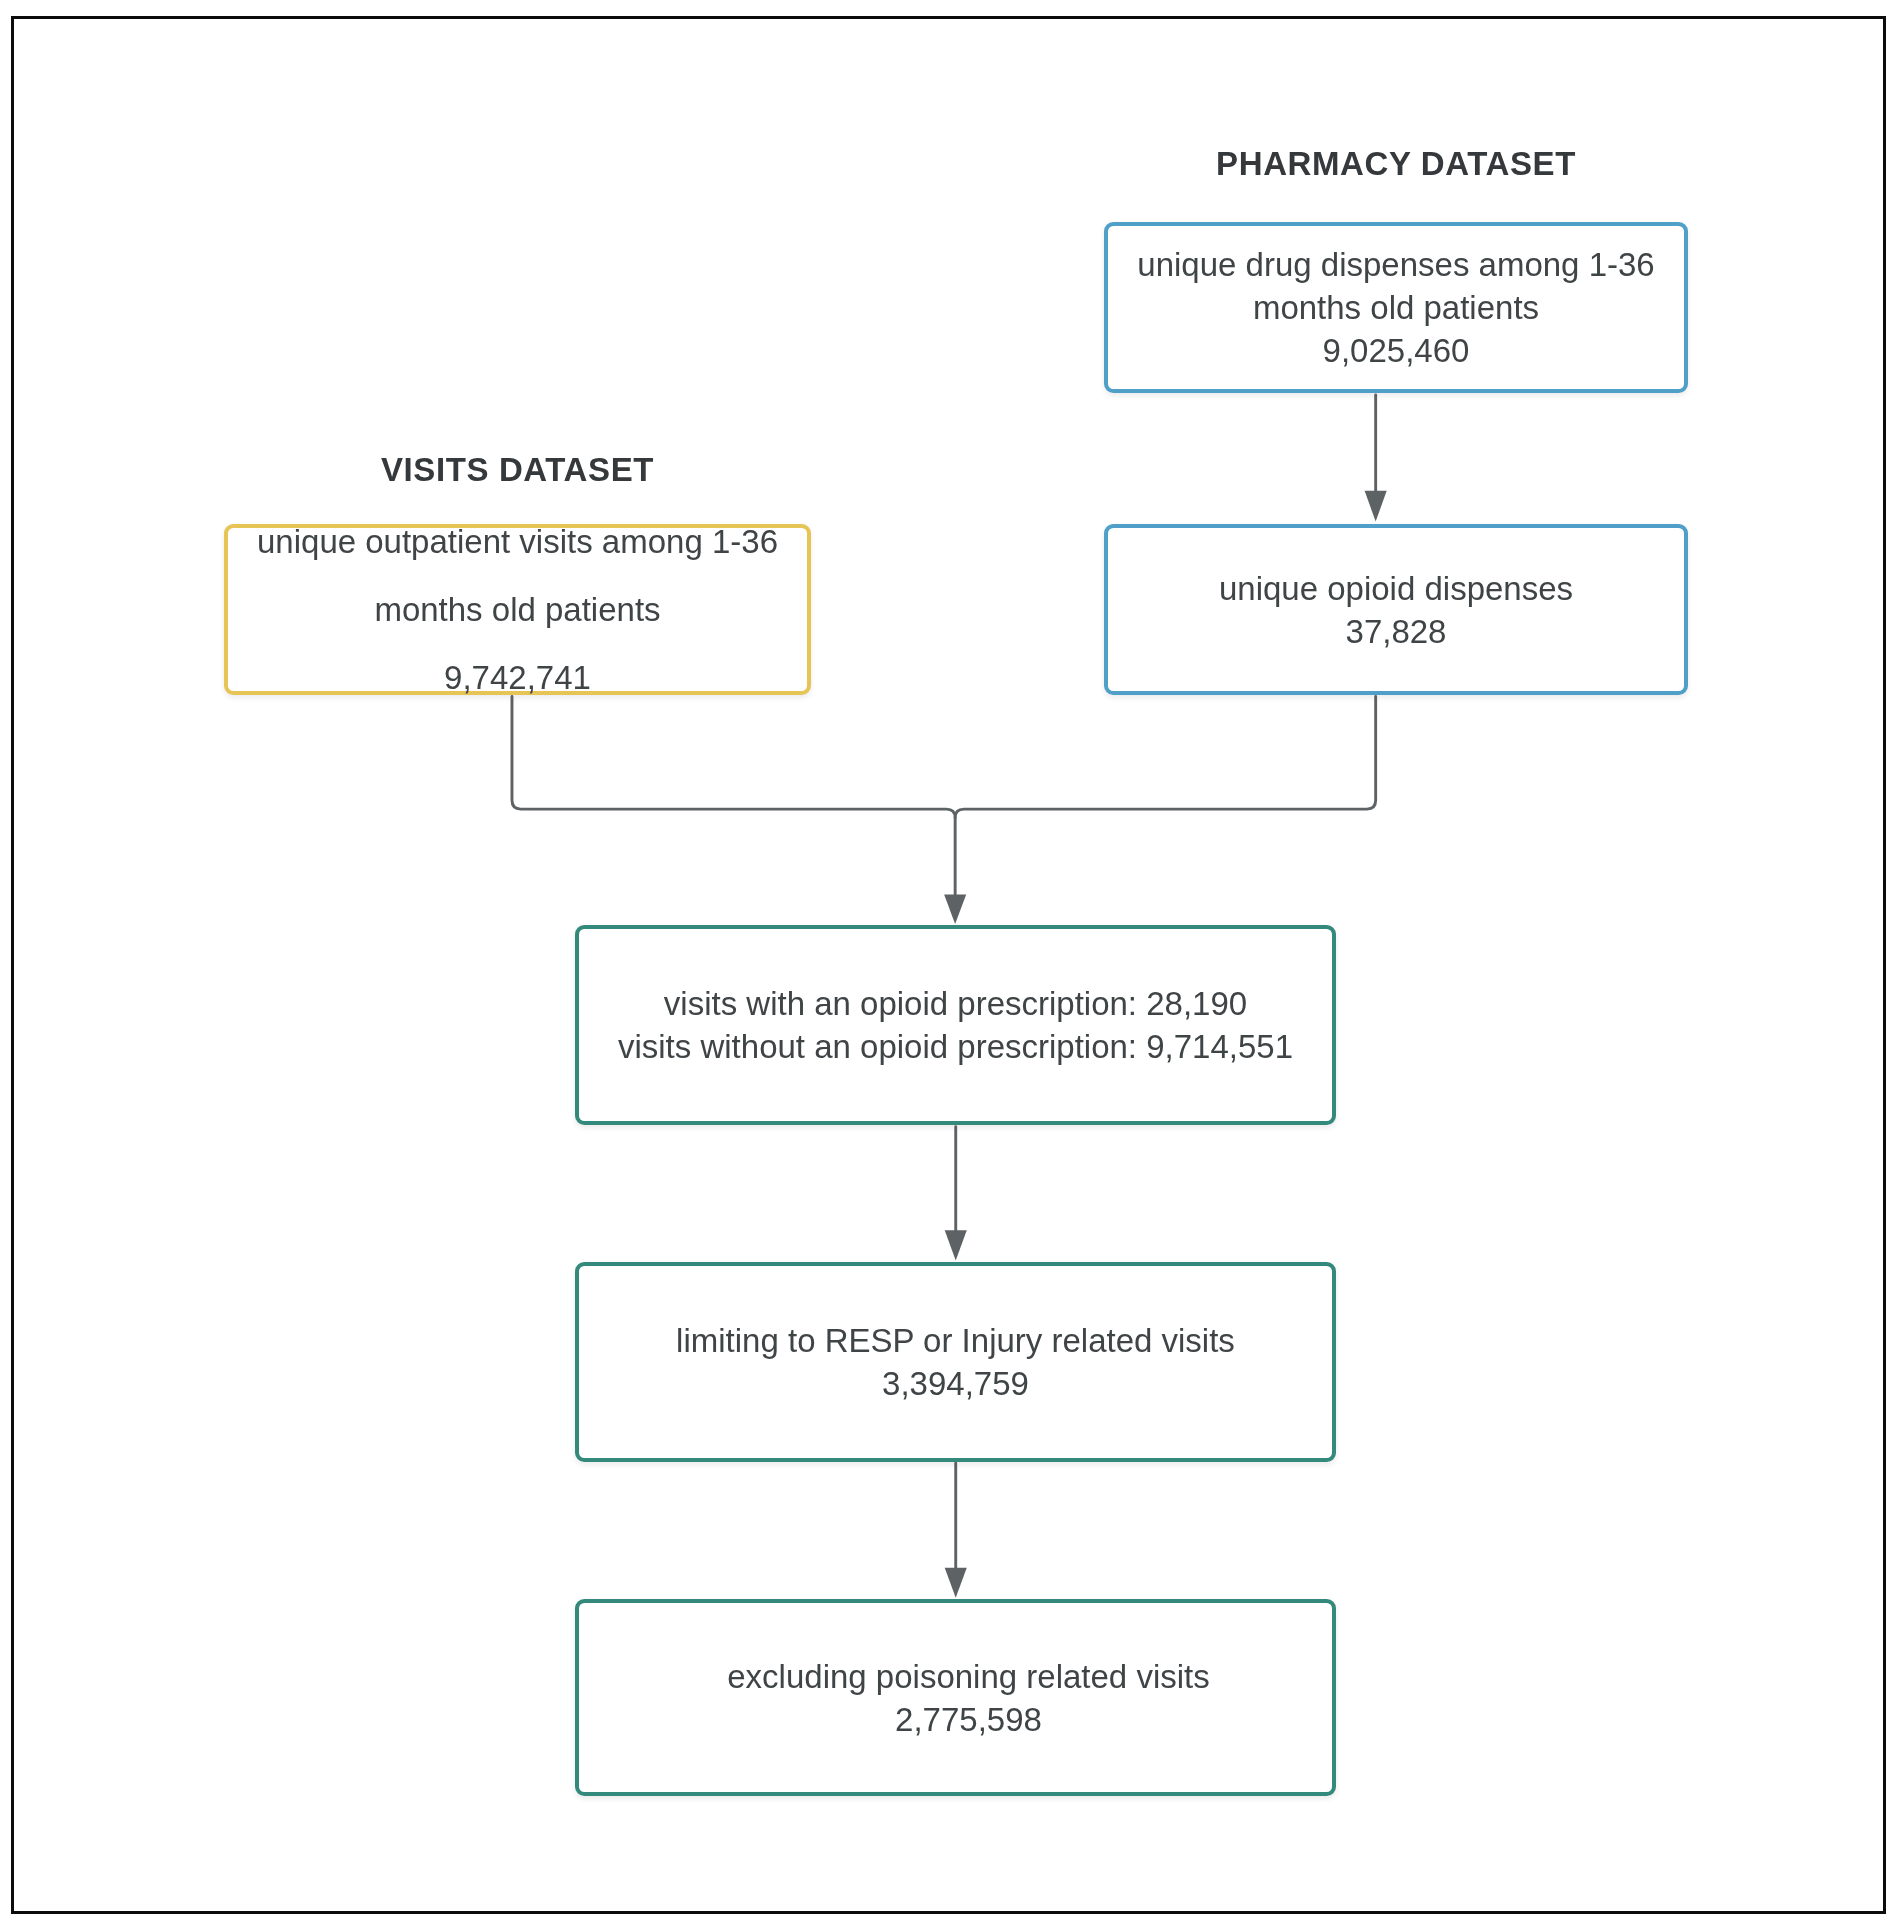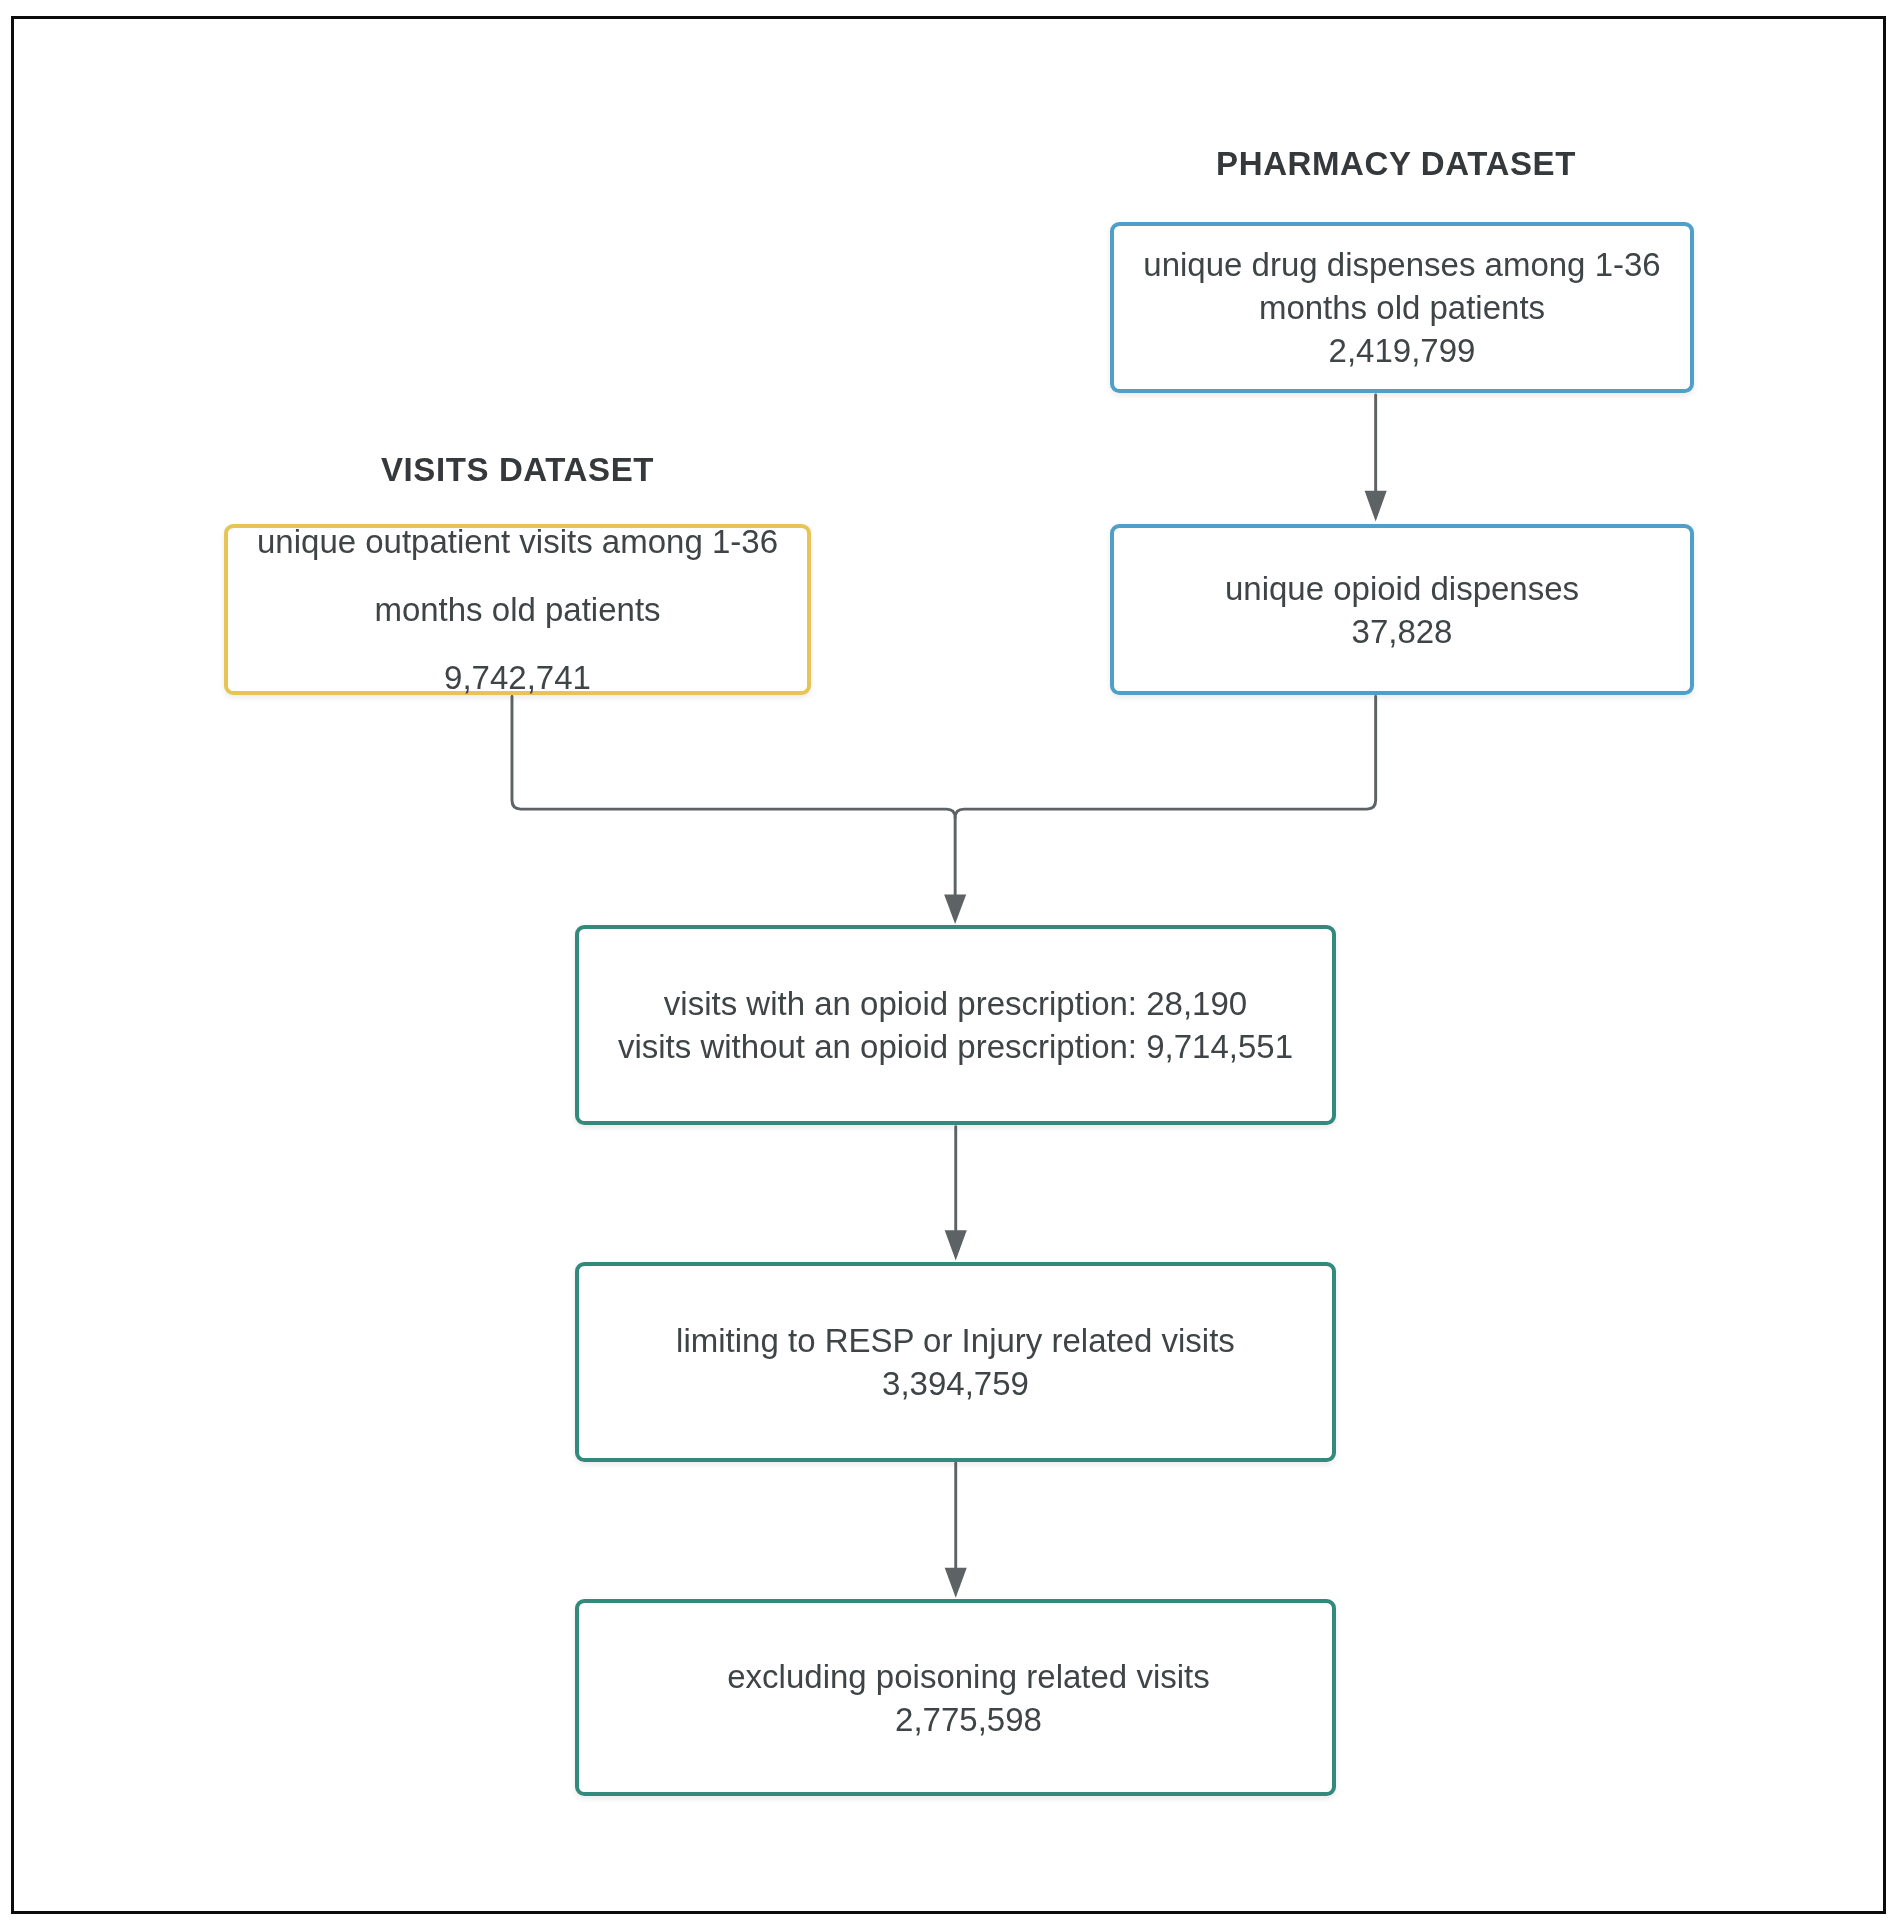--- a/index.html
+++ b/index.html
@@ -79,7 +79,7 @@
     padding: 5.8px 14px;
   }
   .node .ln { white-space: nowrap; }
-  .node-blue   { border: 4.1px solid var(--pharmacy-border); margin-left: 6px; }
+  .node-blue   { border: 4.1px solid var(--pharmacy-border); }
   .node-yellow { border: 4.1px solid var(--visits-border); gap: 25px; }
   .node-teal   { border: 4.1px solid var(--merged-border); }
   .node-drug-dispenses      { left: 1104px; top: 222px;  width: 584px; height: 171px; }

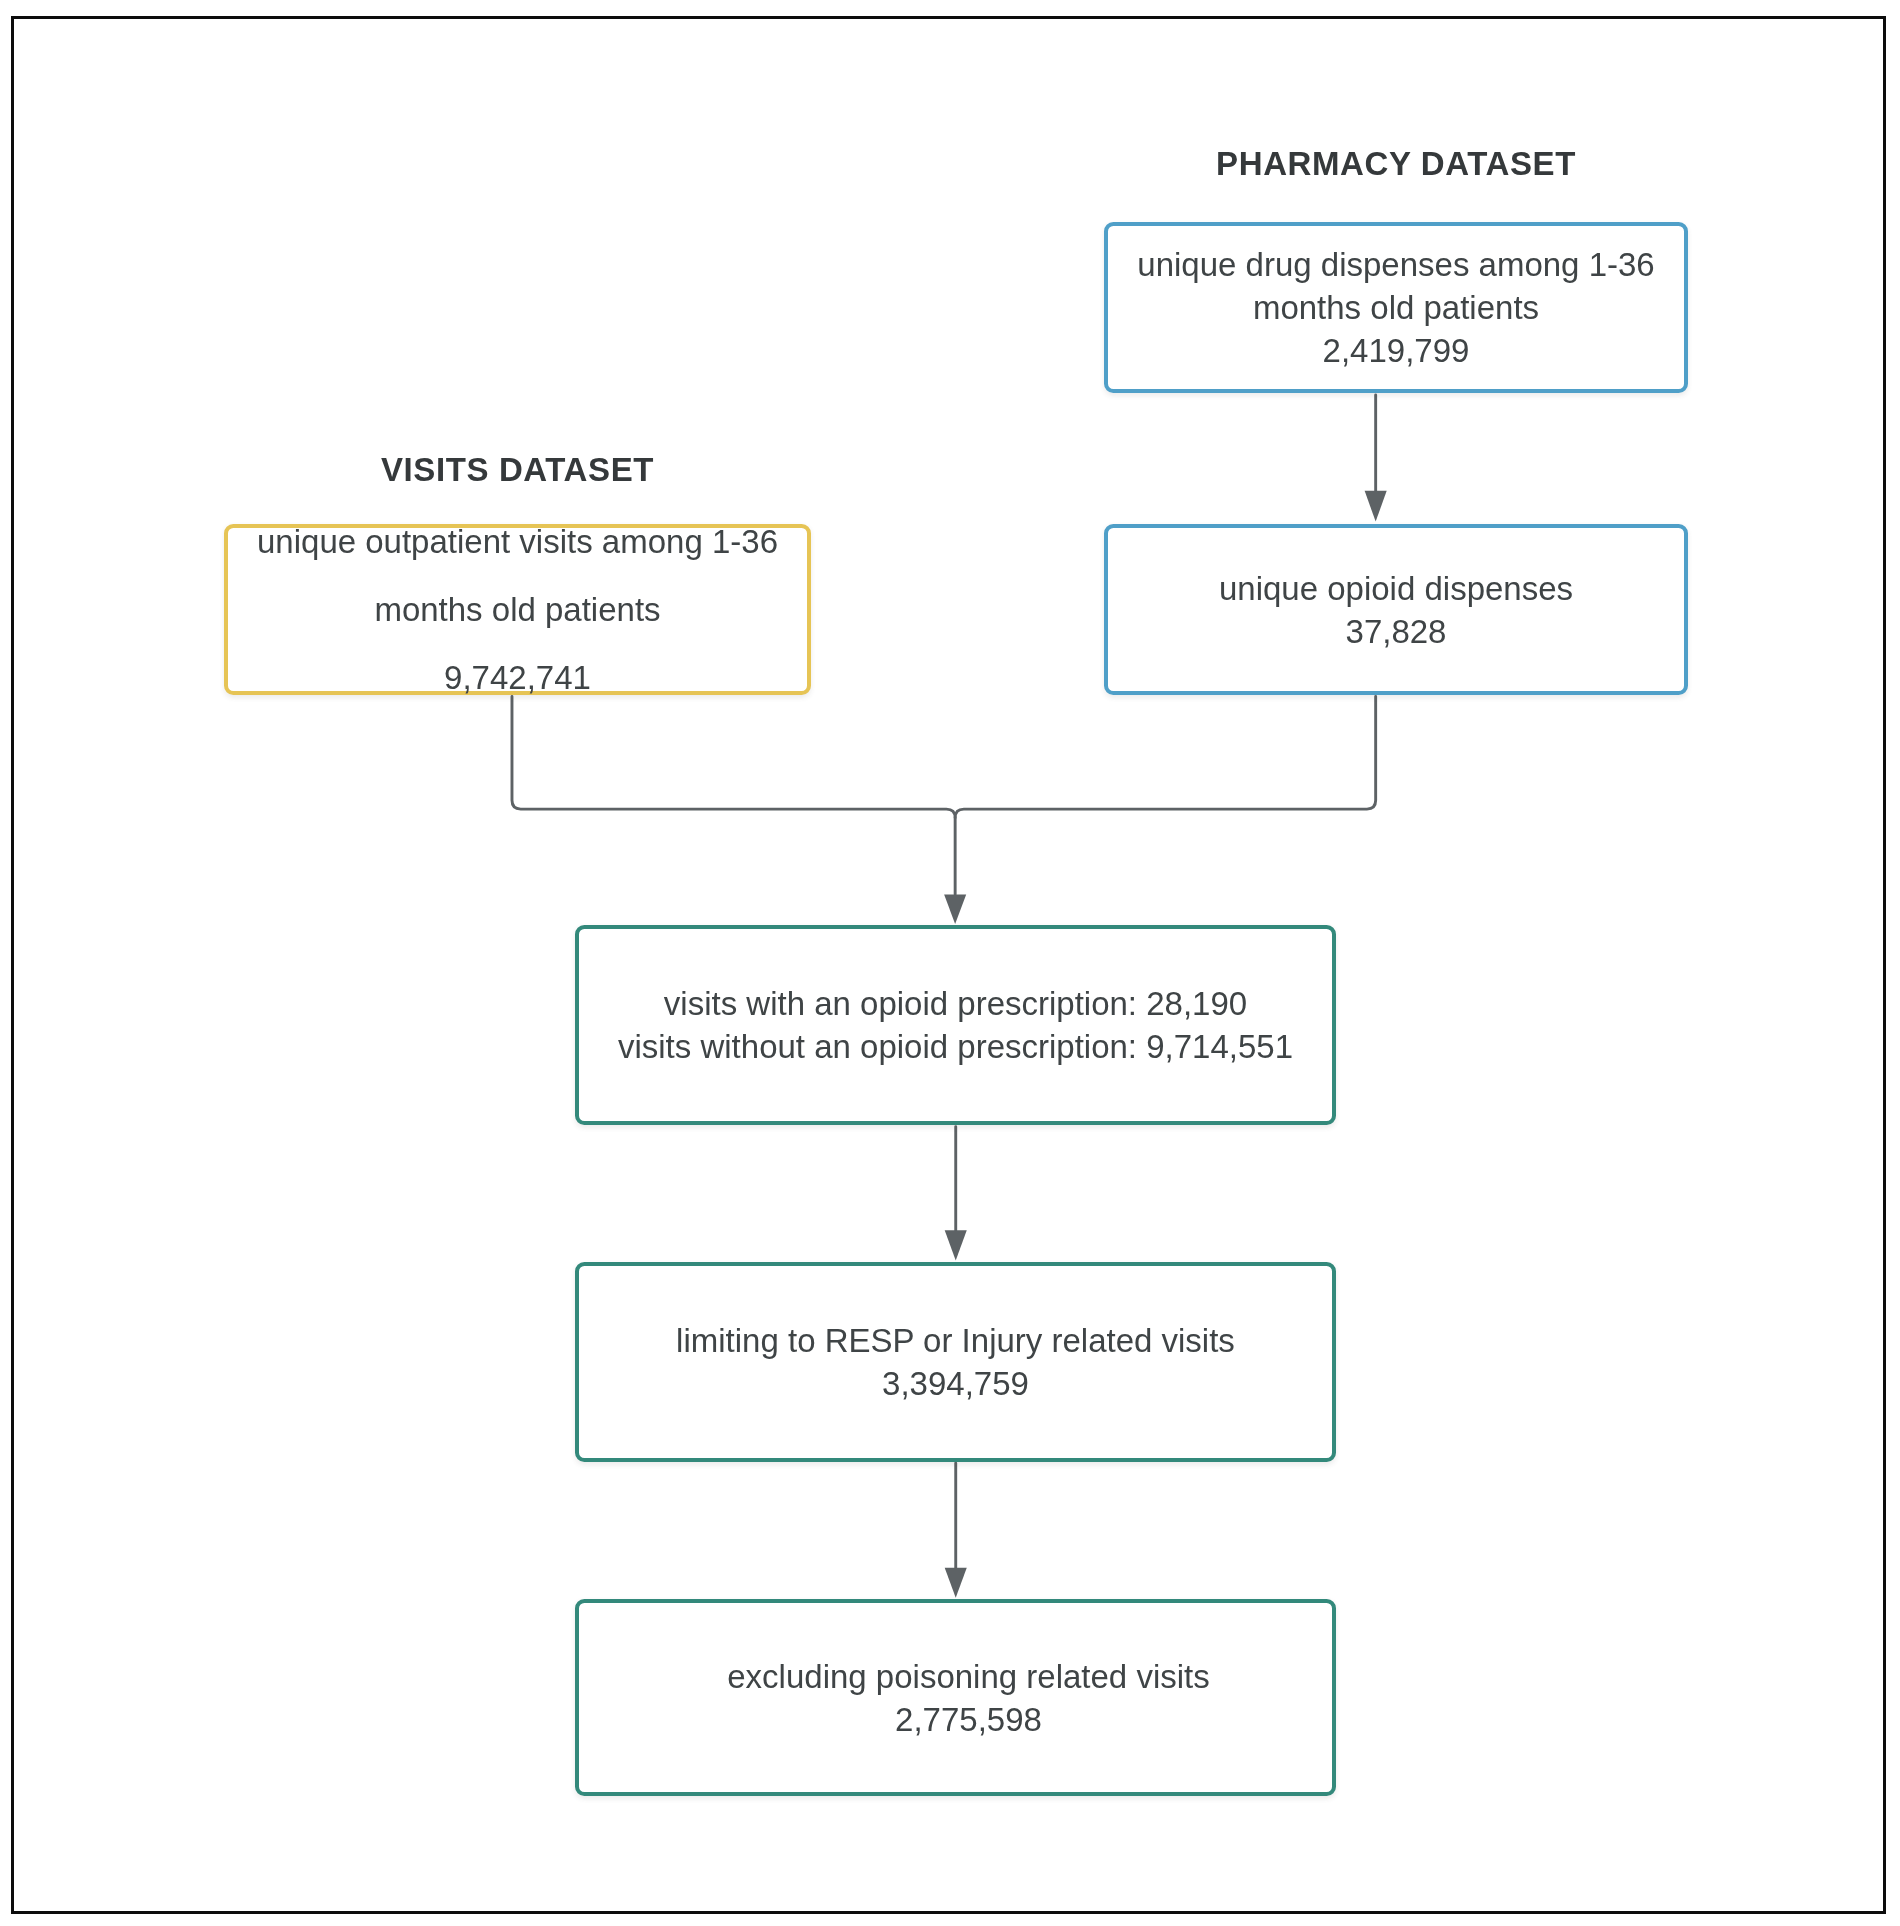--- a/index.html
+++ b/index.html
@@ -120,7 +120,7 @@
   <div class="node node-blue node-drug-dispenses">
     <div class="ln">unique drug dispenses among 1-36</div>
     <div class="ln">months old patients</div>
-    <div class="ln">2,419,799</div>
+    <div class="ln">9,025,460</div>
   </div>
 
   <div class="node node-yellow node-outpatient-visits">

